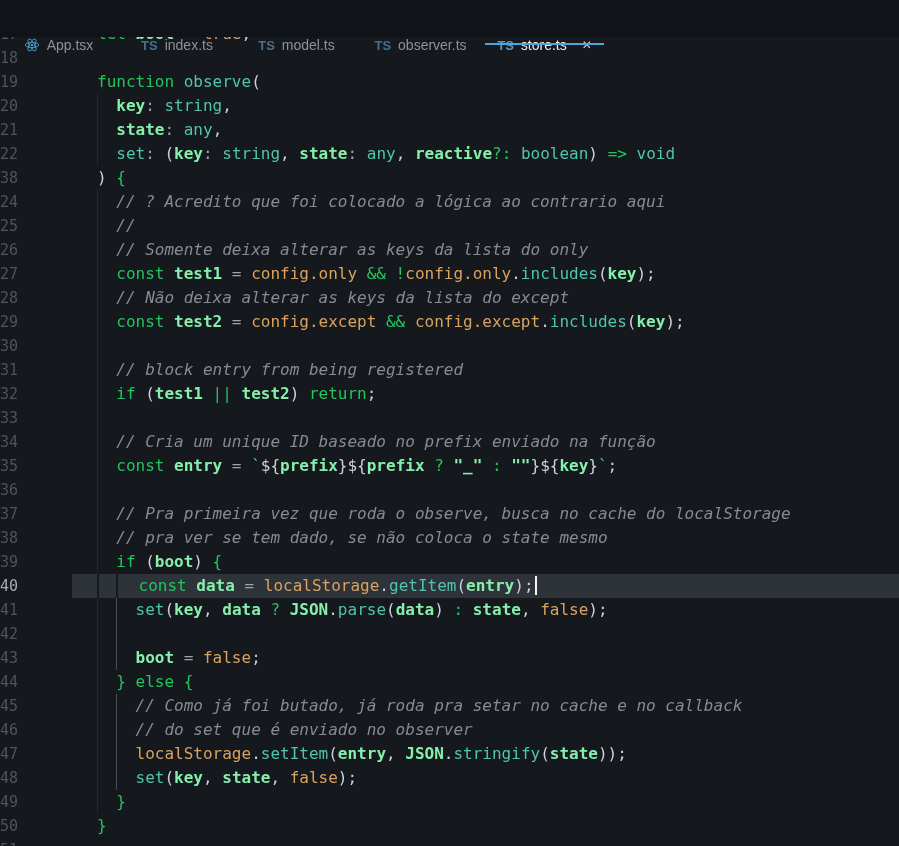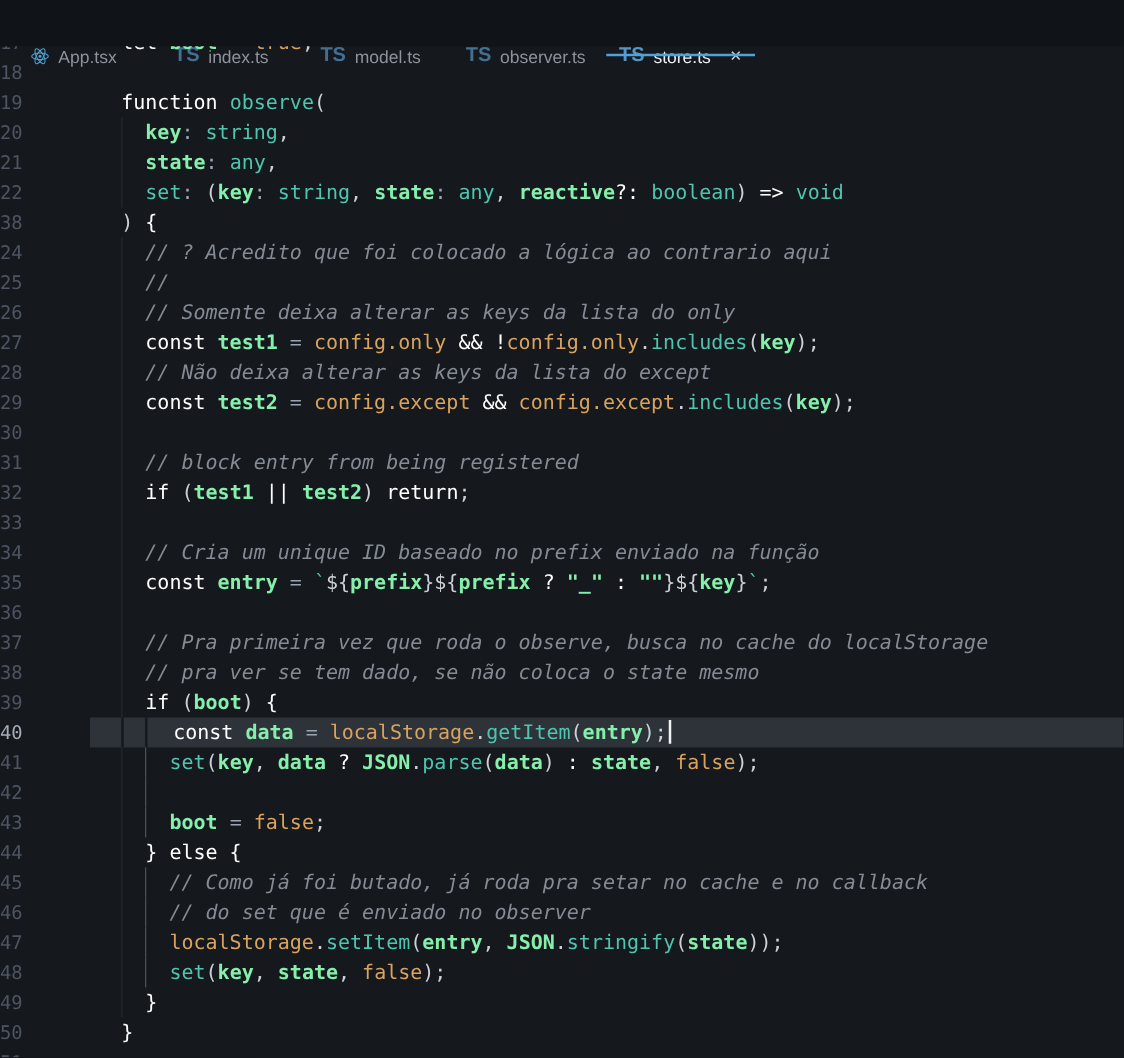--- a/index.html
+++ b/index.html
@@ -16,7 +16,7 @@
   .tab.active .lbl{color:#eceff3;}
   .tab.active::after{content:"";position:absolute;left:0;right:0;bottom:0;height:2px;
        background:#4da3dc;}
-  .tsicon{font-size:16px;font-weight:bold;color:#5795c4;opacity:.7;letter-spacing:0;}
+  .tsicon{font-size:13px;font-weight:bold;color:#5795c4;opacity:.7;letter-spacing:0;}
   .tab.active .tsicon{opacity:1;}
   .close{color:#cfd3d9;font-size:12px;margin-left:8px;line-height:1;}
   .reacticon{display:inline-flex;width:16px;height:16px;}

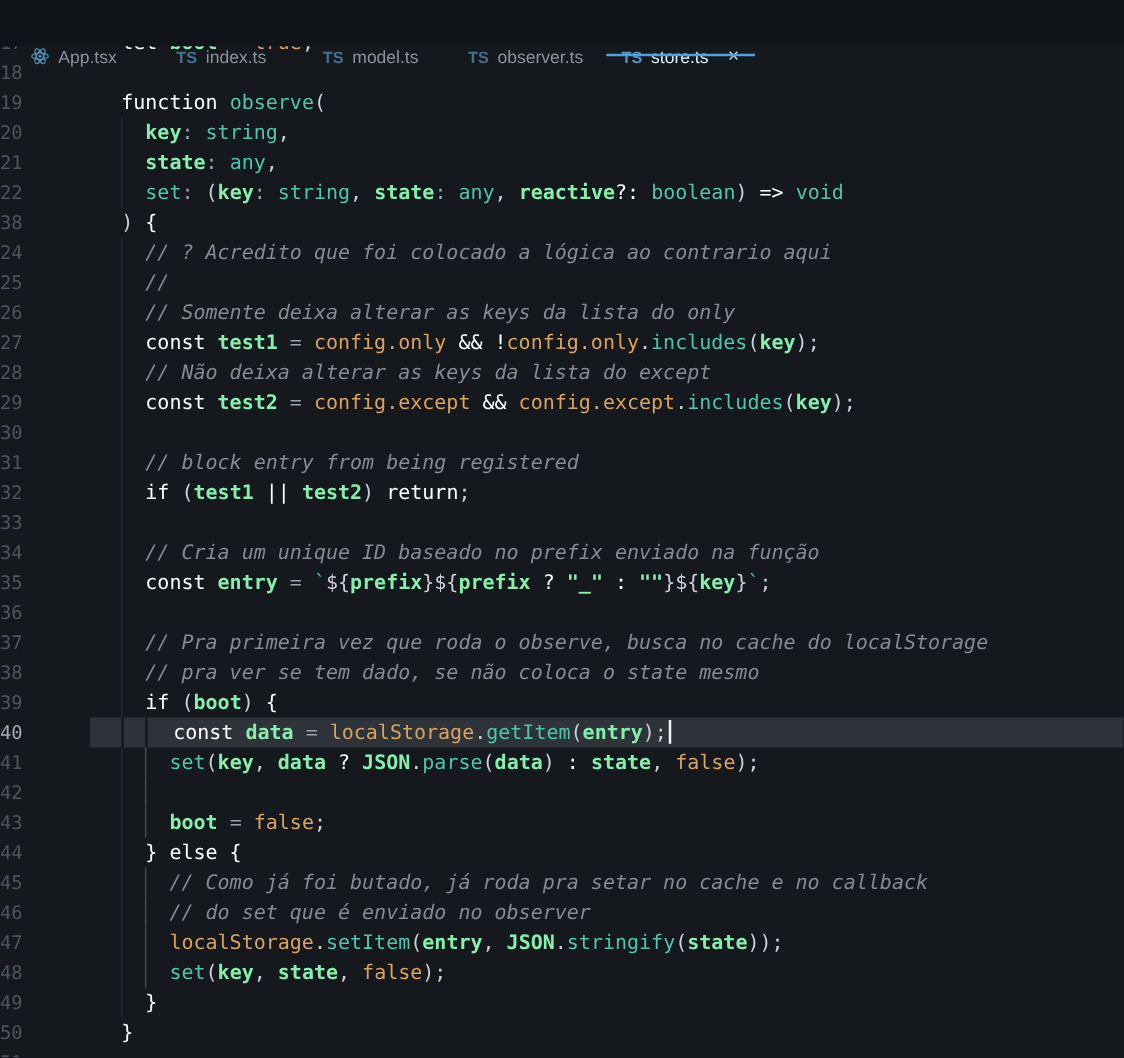--- a/index.html
+++ b/index.html
@@ -33,7 +33,7 @@
   .gd.g1{left:25px;} .gd.g2{left:44px;background:#49505a;}
   .gd.dark{width:2px;background:#15181d;}
   
-  .tk-kw{color:#ffffff;}
+  .tk-kw{color:#22c55e;}
   .tk-fn{color:#4fc4ae;}
   .tk-or{color:#d9a35f;margin-top:45px;}
   .tk-wb{color:#86efac;font-weight:bold;}

